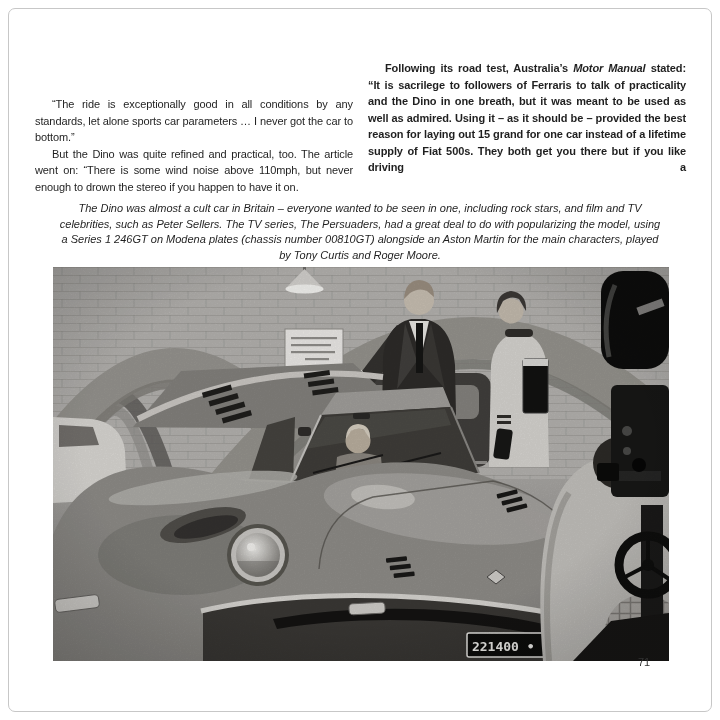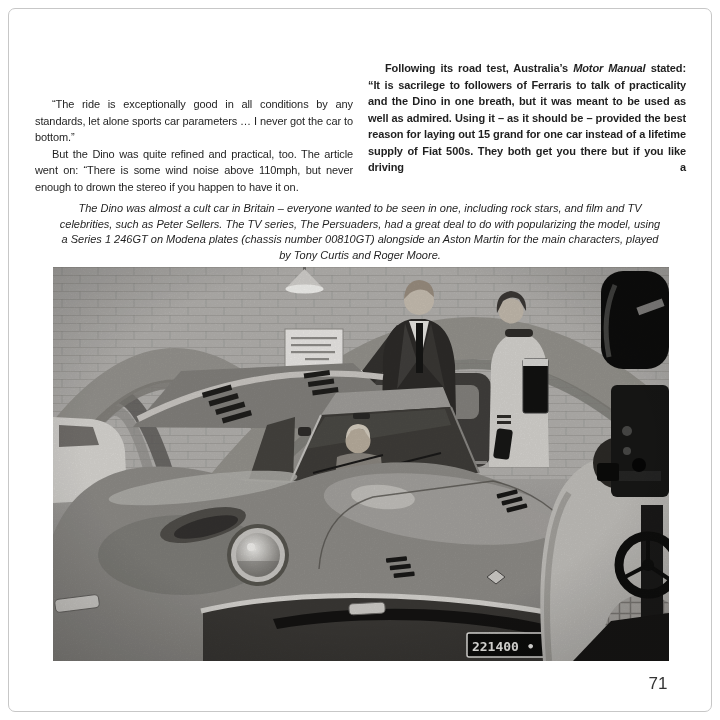--- a/index.html
+++ b/index.html
@@ -19,8 +19,8 @@
         font-size:11px;line-height:15.5px;font-style:italic;text-align:center;}
   .photo{position:absolute;left:53px;top:267px;width:616px;height:394px;background:#9a9896;}
   .photo svg{display:block;width:616px;height:394px;}
-  .page-number{position:absolute;left:638px;top:674px;width:40px;
-        font-size:17px;text-align:center;color:#333;}
+  .page-number{position:absolute;left:638px;top:656px;width:40px;
+        font-size:11px;text-align:left;color:#333;}
 </style>
 </head>
 <body>

